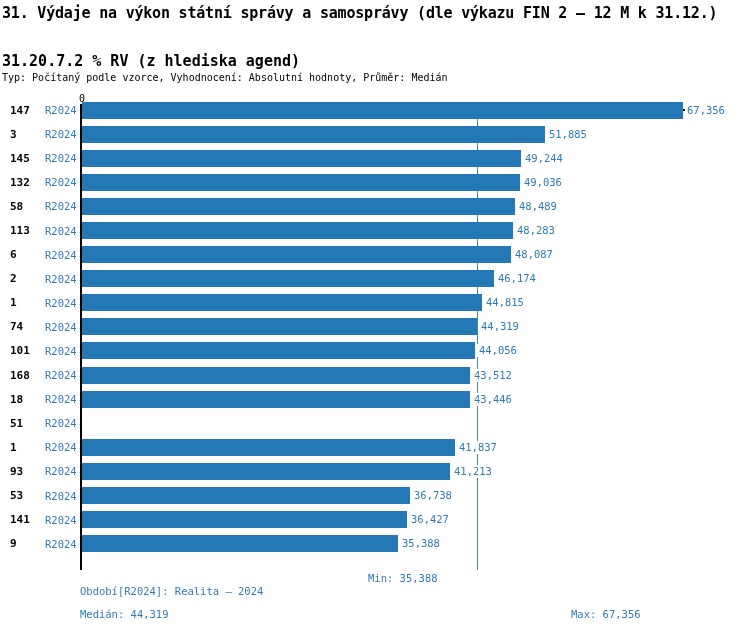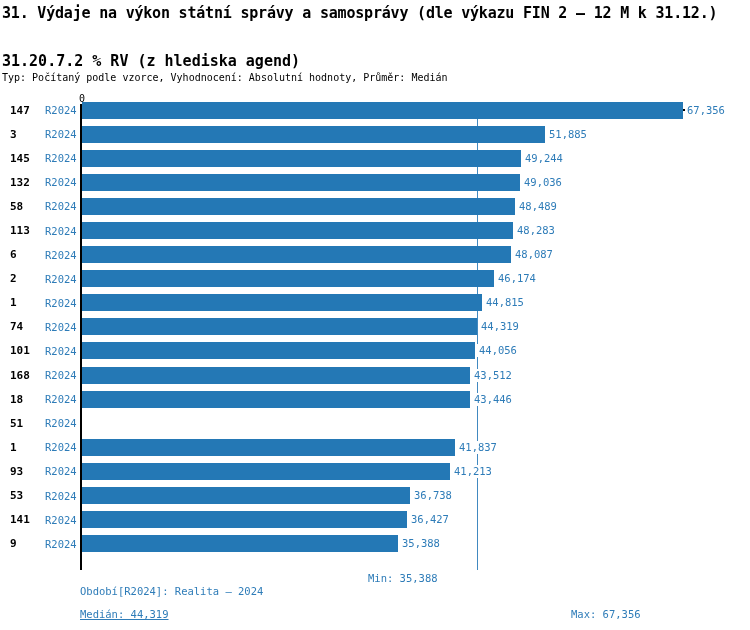--- a/index.html
+++ b/index.html
@@ -84,7 +84,7 @@
     white-space: nowrap;
   }
   .f-period { left: 80px; top: 585px; }
-  .f-median { left: 80px; top: 608px; text-decoration: underline; }
+  .f-median { left: 80px; top: 608px; }
   .f-min    { left: 330px; top: 572px; padding-left: 38px; }
   .f-max    { left: 530px; top: 608px; padding-left: 41px; }
 </style>

